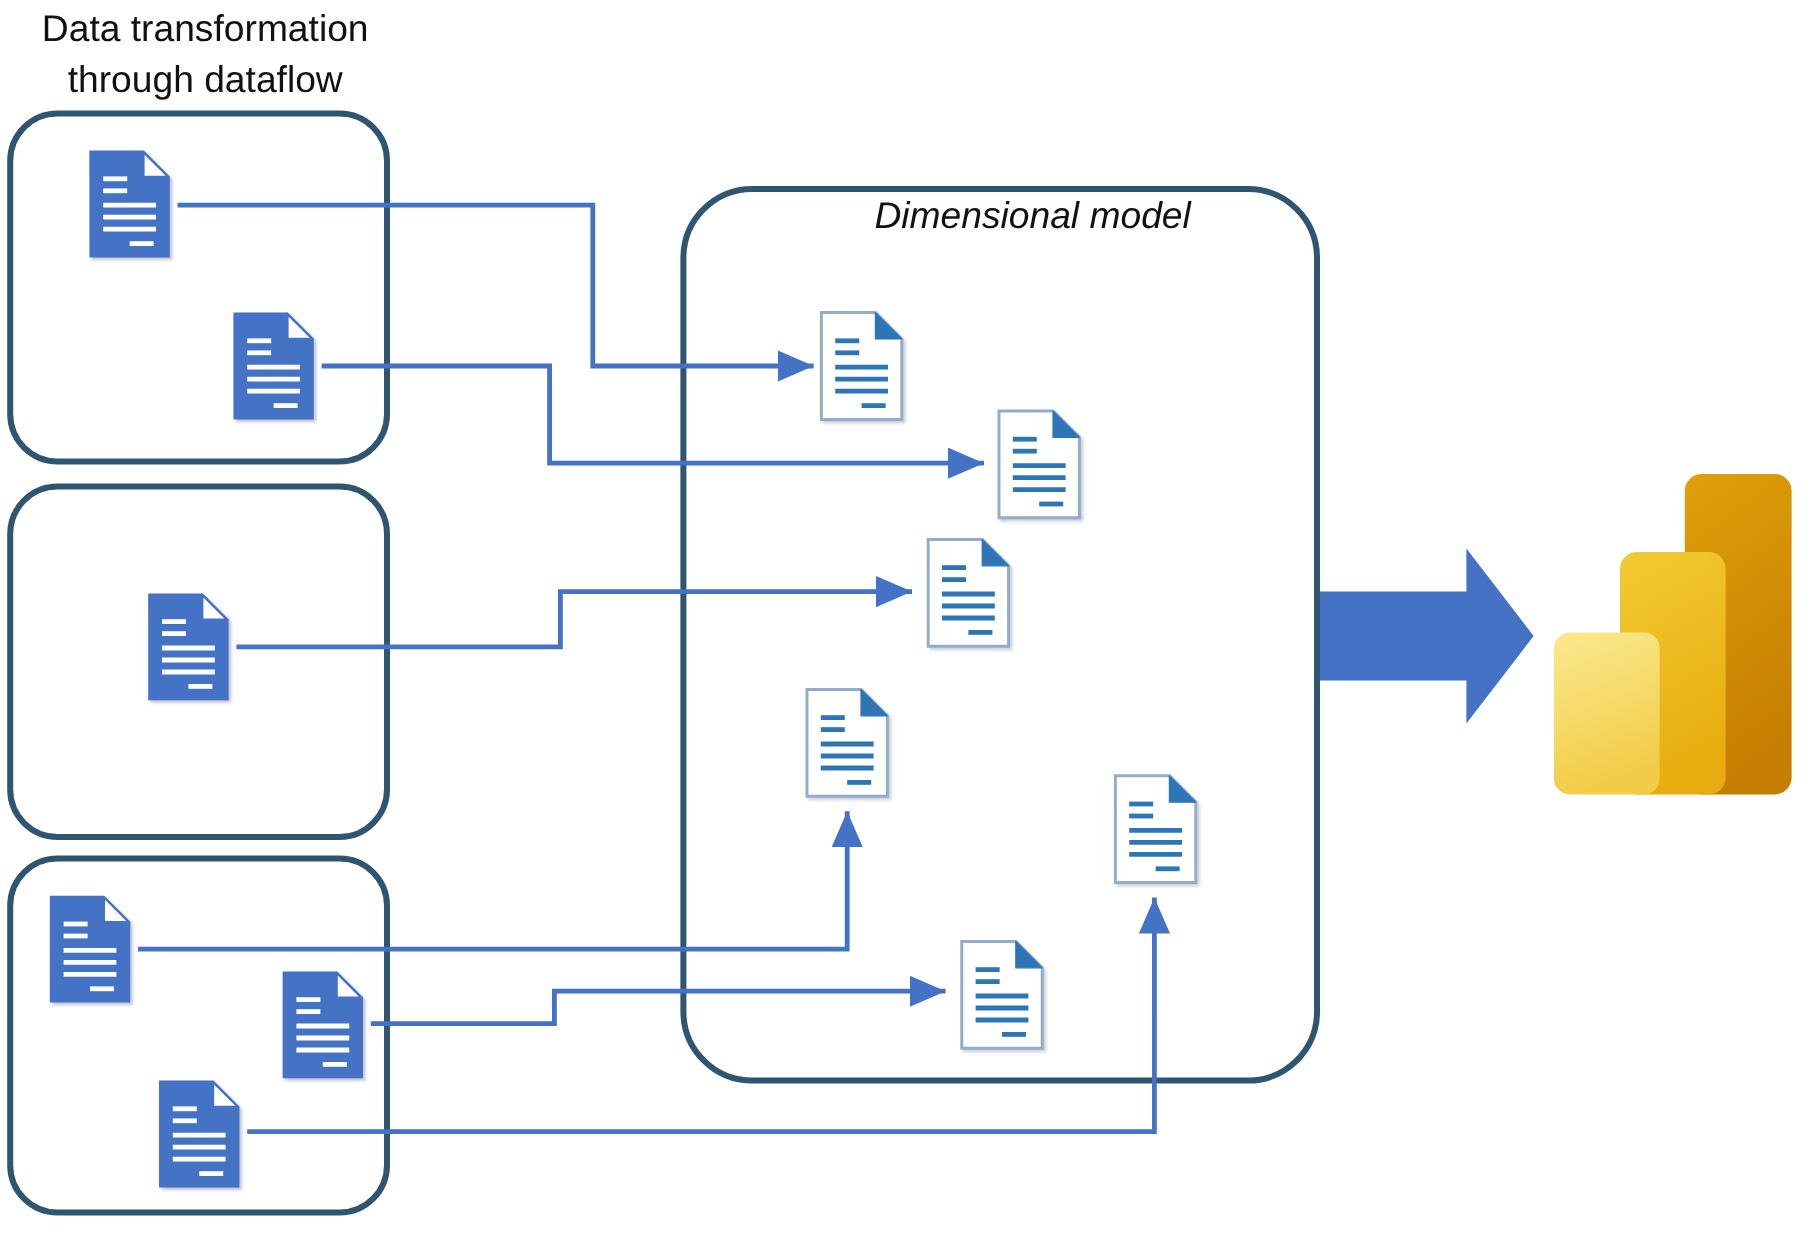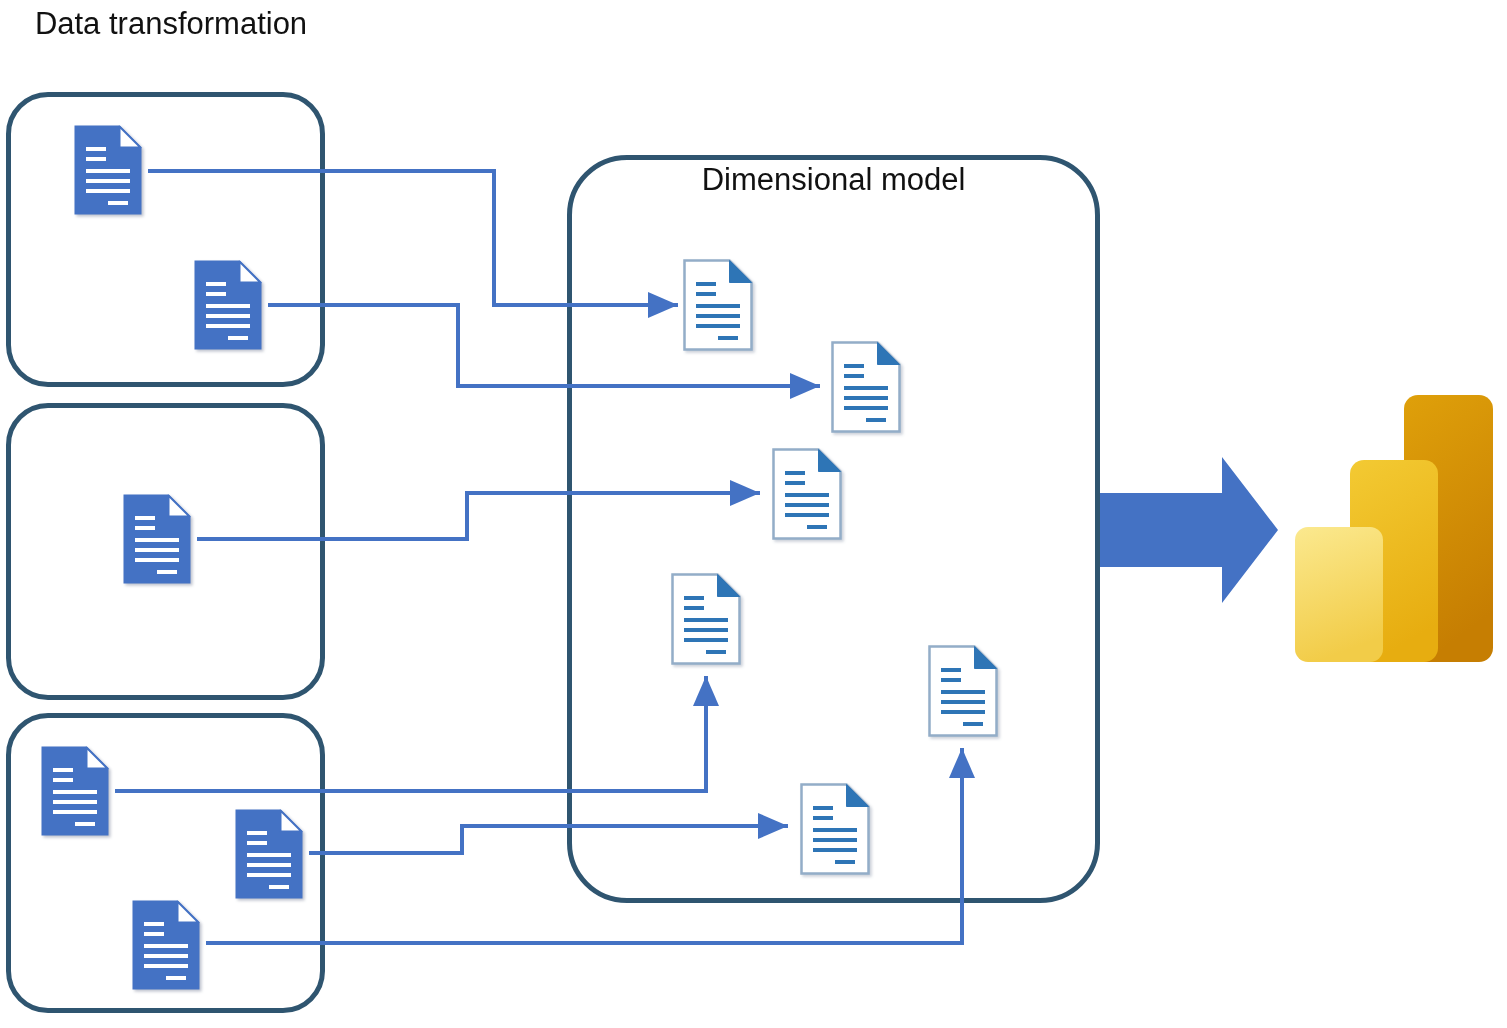--- a/index.html
+++ b/index.html
@@ -46,6 +46,7 @@
 
   <div class="title" id="left-title">
     <span>Data transformation</span>
+    <span>through dataflow</span>
   </div>
 
   <div class="groupbox" id="box1"></div>

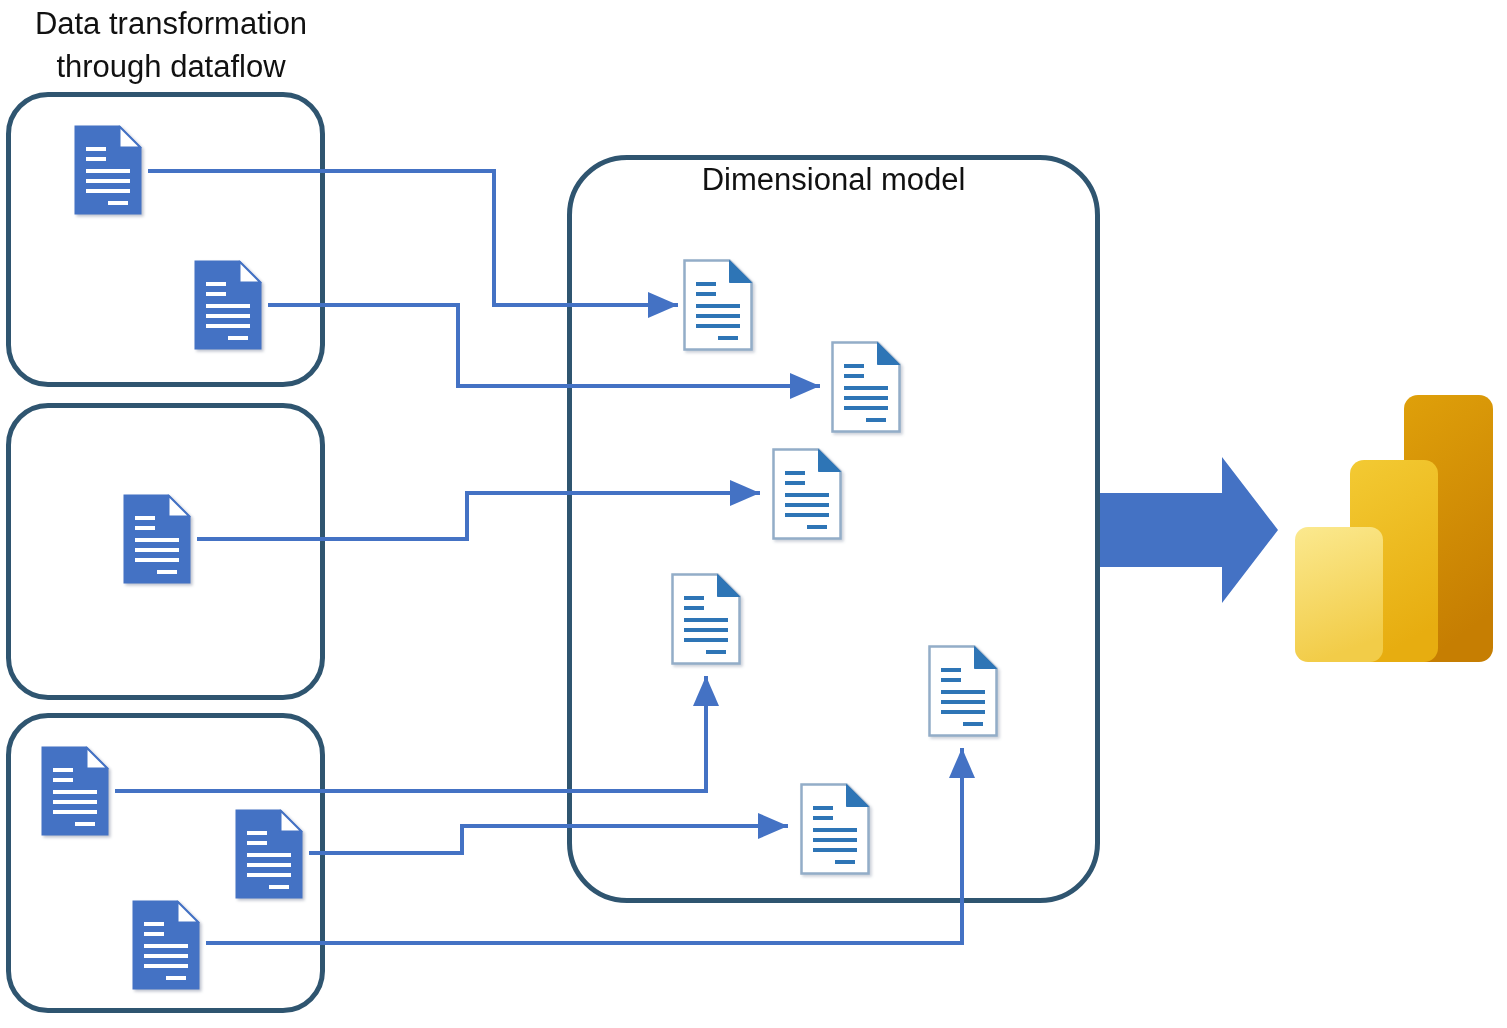--- a/index.html
+++ b/index.html
@@ -13,7 +13,7 @@
   }
   .title span { display:block; }
   #left-title { left:6px; top:2px; width:330px;text-align:center; }
-  #lake-title { left:567px; top:158px; width:533px; }
+  #lake-title { left:594px; top:158px; width:533px;font-style:italic; }
   .groupbox {
     position:absolute; box-sizing:border-box;
     border:5.5px solid var(--box_border,#2F5570);

